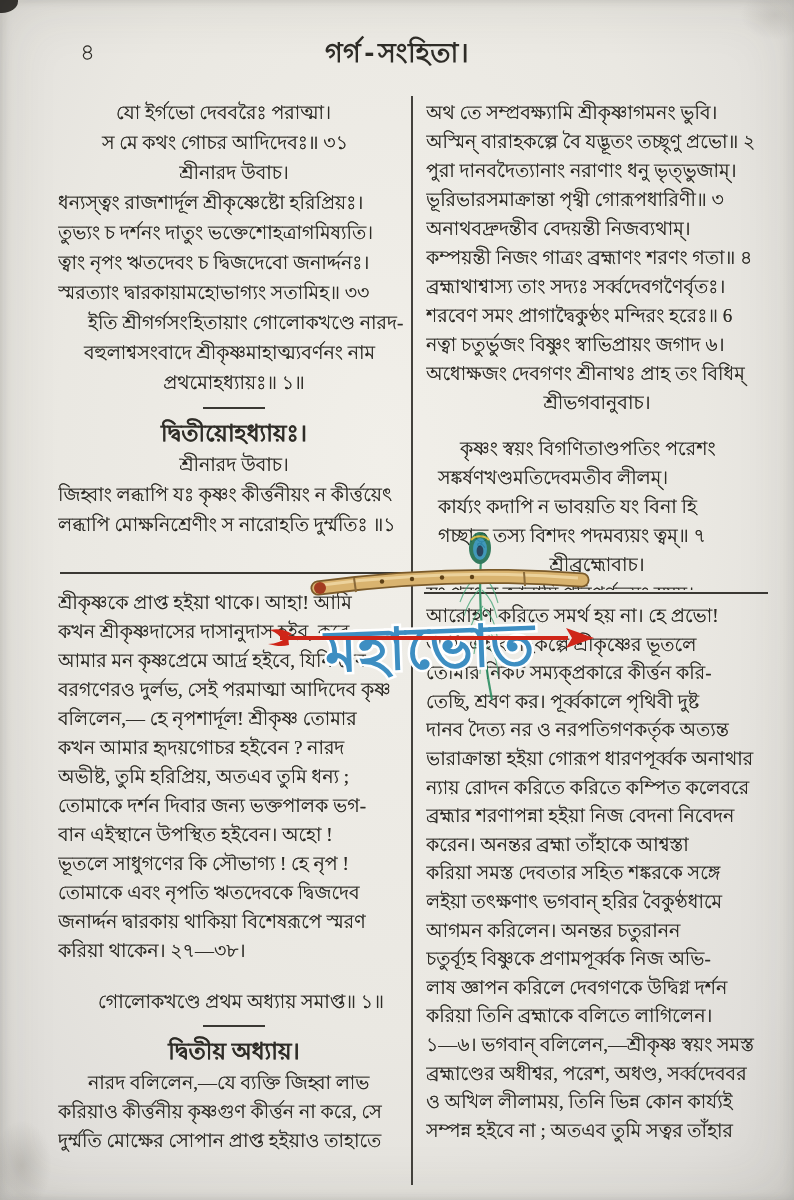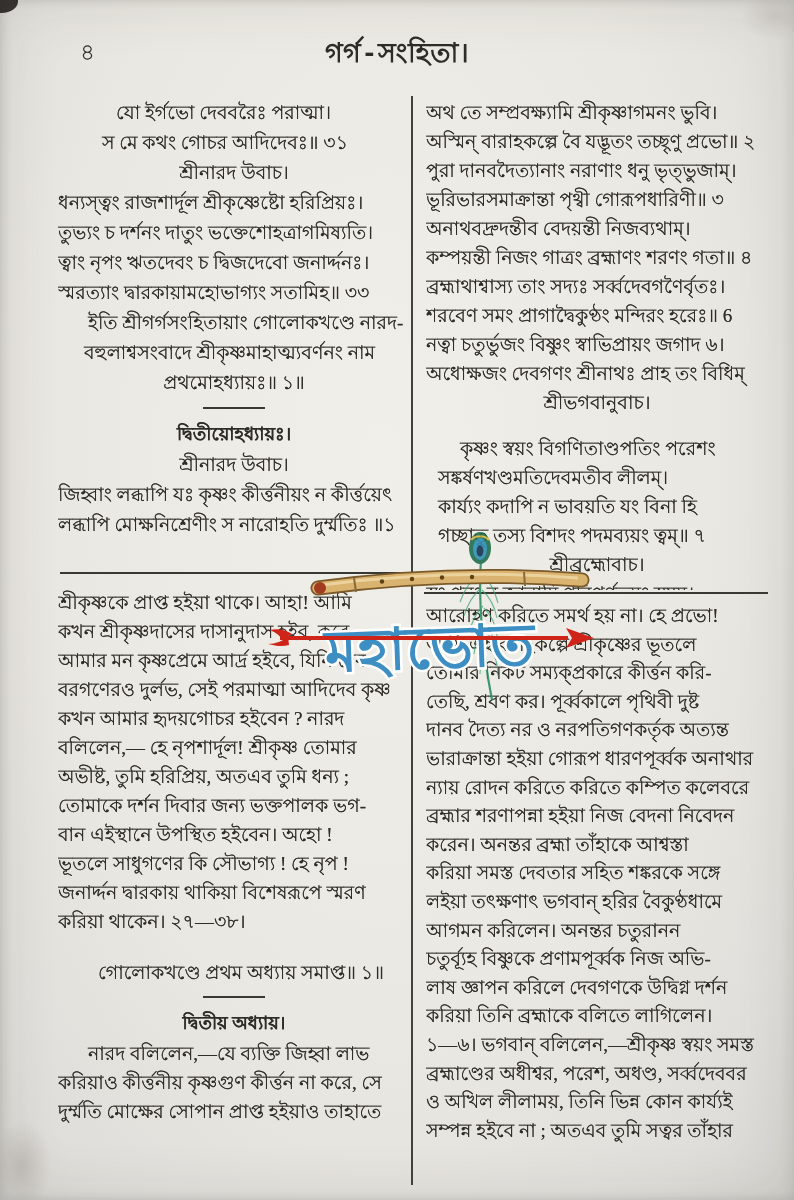--- a/index.html
+++ b/index.html
@@ -43,7 +43,7 @@
   .ind5{padding-left:34px;margin-top:17px;}
   .ind6{padding-left:12px;}
   .sep{width:62px;height:2px;background:#3a3833;margin:9px auto 9px auto;}
-  .chapter-heading{font-size:18px;font-weight:bold;line-height:32px;height:32px;margin-top:6px;}
+  .chapter-heading{font-size:23px;font-weight:bold;line-height:32px;height:32px;margin-top:6px;}
   .chapter-end{padding-left:40px;margin-top:22px;}
 
   .watermark{position:absolute;left:262px;top:518px;width:336px;height:188px;z-index:6;pointer-events:none;}

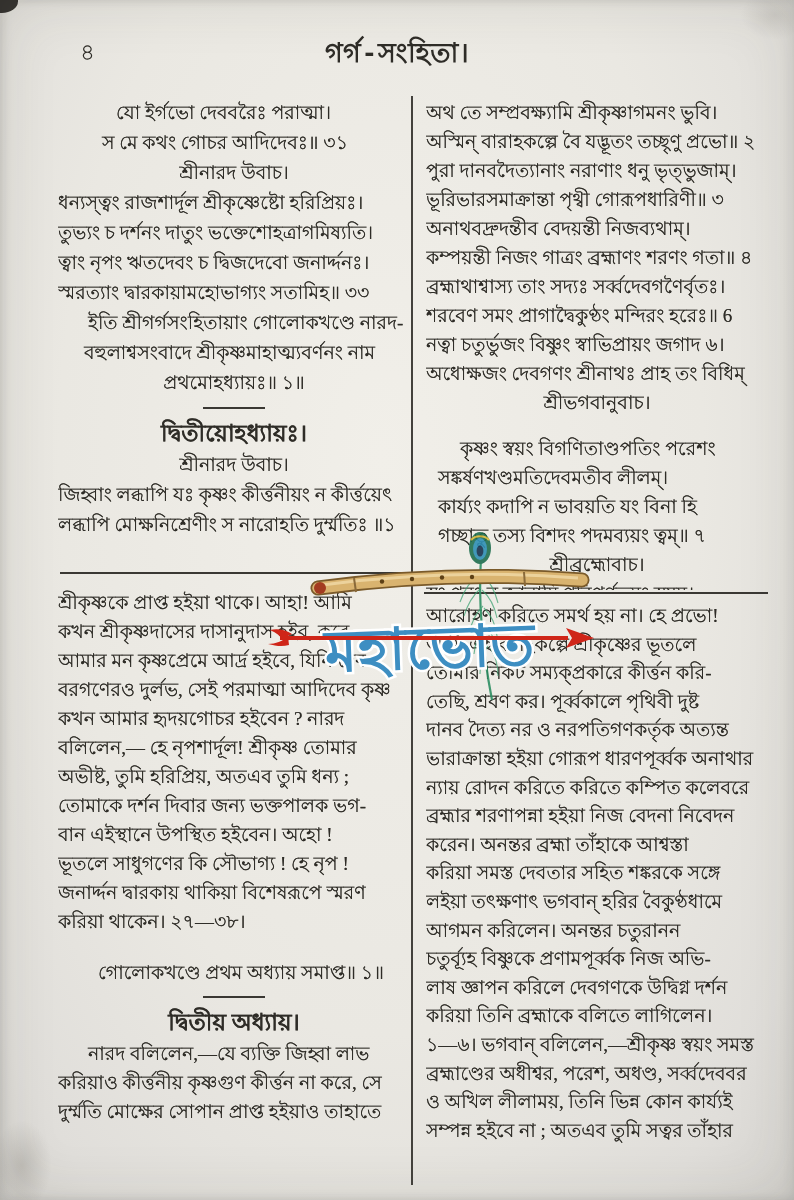--- a/index.html
+++ b/index.html
@@ -88,8 +88,8 @@
     <div class="pline">কখন শ্রীকৃষ্ণদাসের দাসানুদাস হইব, কবে</div>
     <div class="pline">আমার মন কৃষ্ণপ্রেমে আর্দ্র হইবে, যিনি দেব-</div>
     <div class="pline">বরগণেরও দুর্লভ, সেই পরমাত্মা আদিদেব কৃষ্ণ</div>
+    <div class="pline">বলিলেন,— হে নৃপশার্দূল!  শ্রীকৃষ্ণ তোমার</div>
     <div class="pline">কখন আমার হৃদয়গোচর হইবেন ?  নারদ</div>
-    <div class="pline">বলিলেন,— হে নৃপশার্দূল!  শ্রীকৃষ্ণ তোমার</div>
     <div class="pline">অভীষ্ট, তুমি হরিপ্রিয়, অতএব তুমি ধন্য ;</div>
     <div class="pline">তোমাকে দর্শন দিবার জন্য ভক্তপালক ভগ-</div>
     <div class="pline">বান এইস্থানে উপস্থিত হইবেন।  অহো !</div>

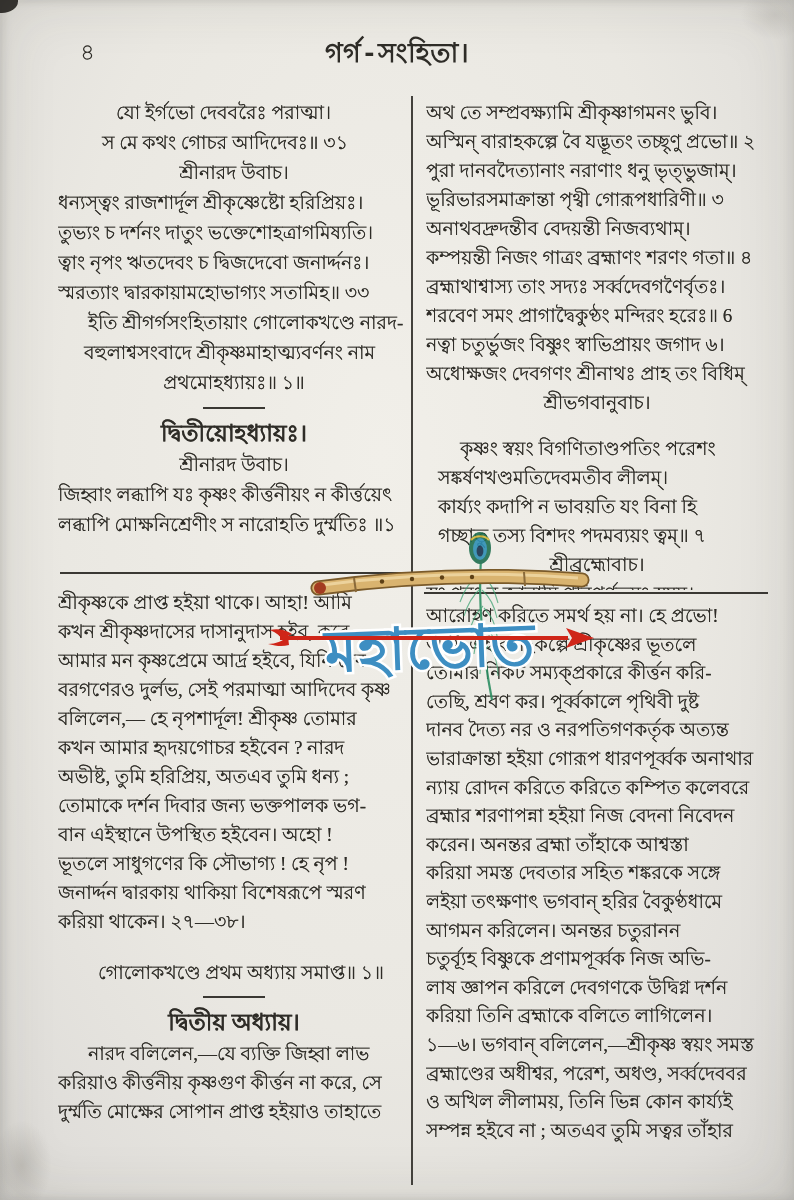--- a/index.html
+++ b/index.html
@@ -94,6 +94,7 @@
     <div class="pline">তোমাকে দর্শন দিবার জন্য ভক্তপালক ভগ-</div>
     <div class="pline">বান এইস্থানে উপস্থিত হইবেন।  অহো !</div>
     <div class="pline">ভূতলে সাধুগণের কি সৌভাগ্য ! হে নৃপ !</div>
+    <div class="pline">তোমাকে এবং নৃপতি ঋতদেবকে দ্বিজদেব</div>
     <div class="pline">জনার্দ্দন দ্বারকায় থাকিয়া বিশেষরূপে স্মরণ</div>
     <div class="pline">করিয়া থাকেন। ২৭—৩৮।</div>
     <div class="pline chapter-end">গোলোকখণ্ডে প্রথম অধ্যায় সমাপ্ত॥ ১॥</div>

